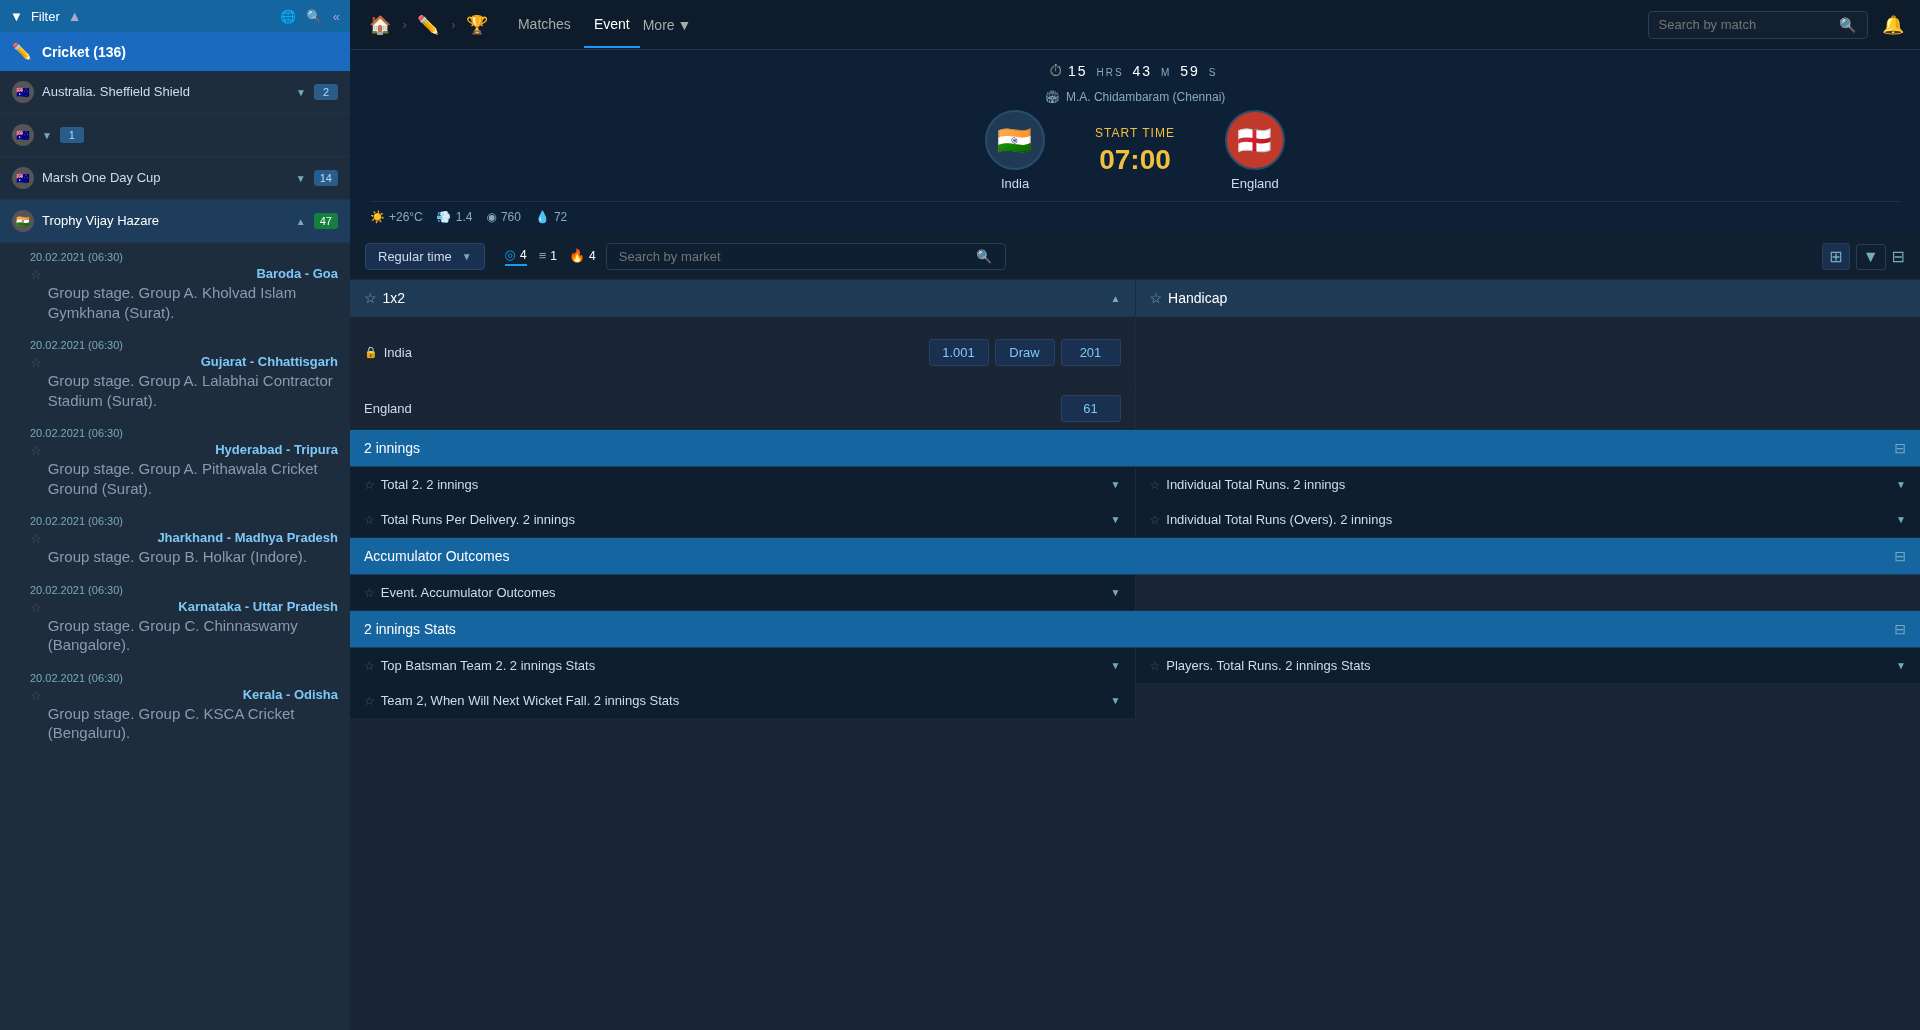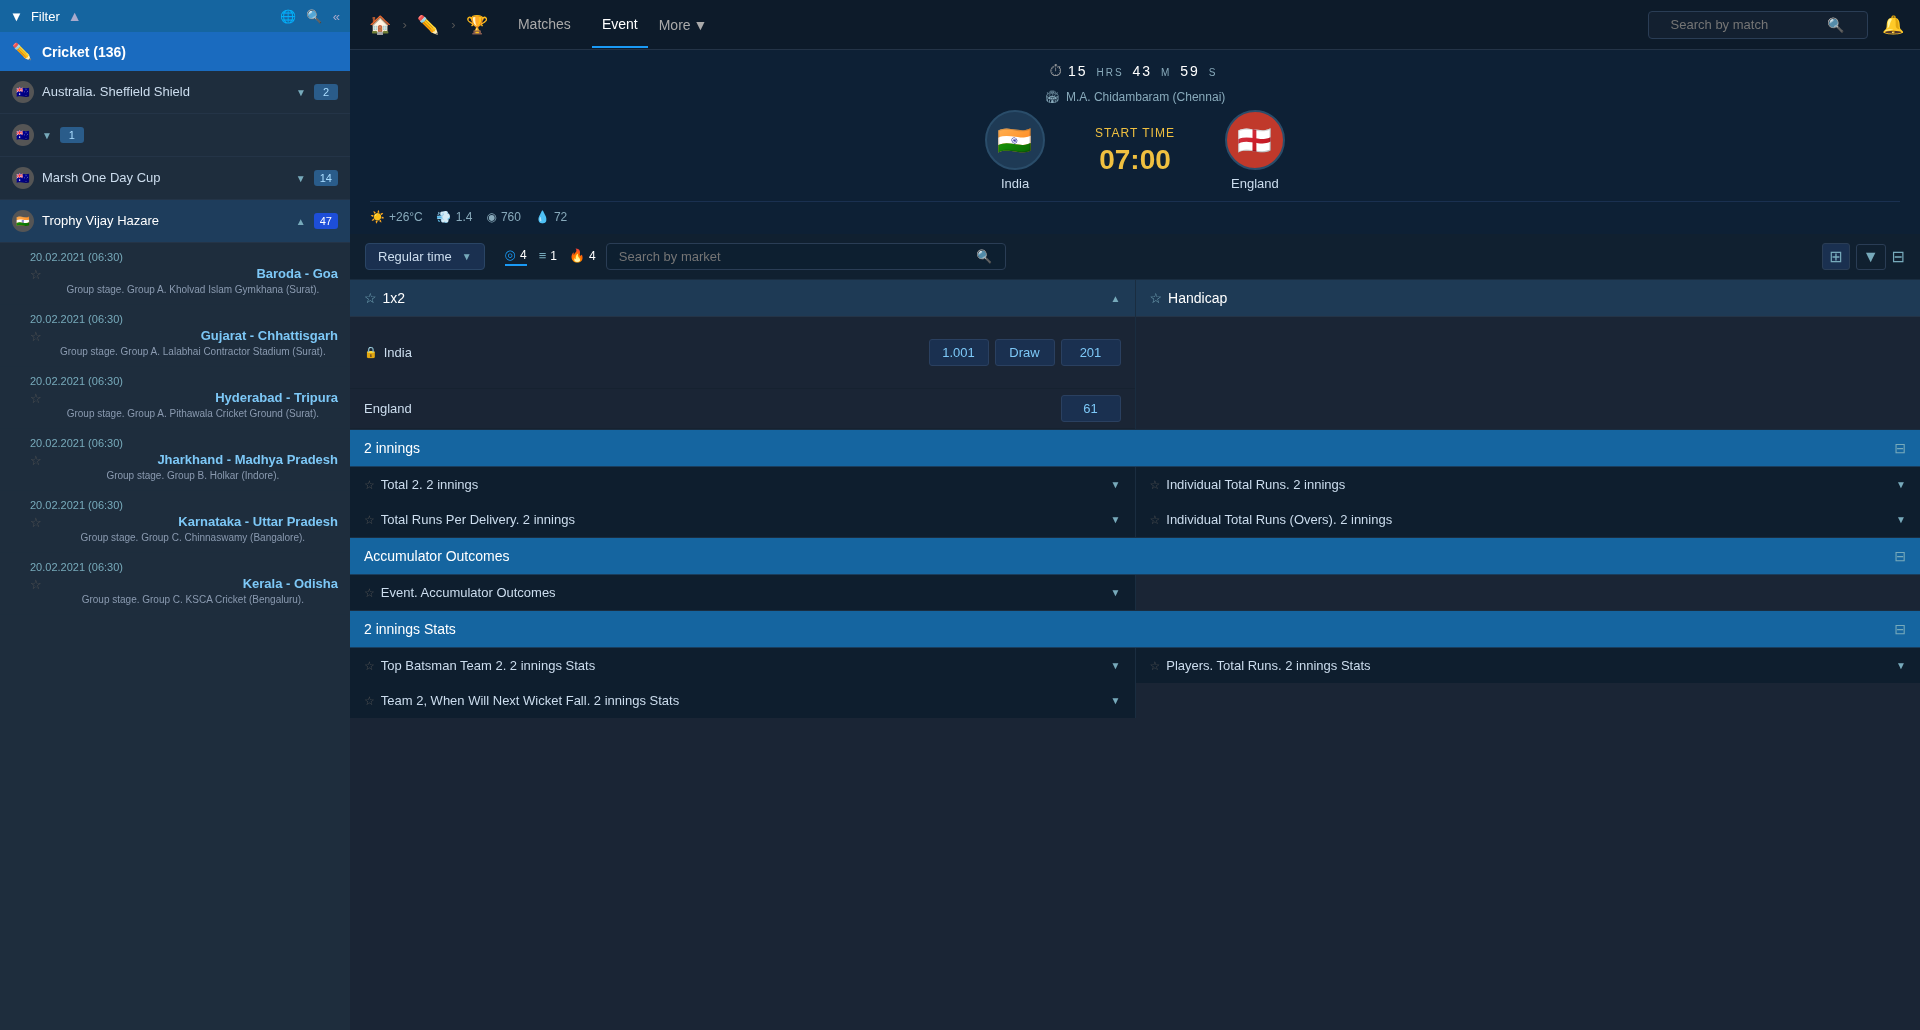--- a/index.html
+++ b/index.html
@@ -36,7 +36,7 @@
     .top-nav { background: #0d1b2a; display: flex; align-items: center; padding: 0 15px; height: 50px; gap: 5px; border-bottom: 1px solid #243447; }
     .top-nav .nav-icon { color: #aaa; font-size: 18px; cursor: pointer; padding: 4px; }
     .top-nav .nav-sep { color: #555; margin: 0 2px; }
-    .top-nav .nav-tabs { display: flex; gap: 11px; margin-left: 10px; text-align: center; }
+    .top-nav .nav-tabs { display: flex; gap: 3px; margin-left: 10px; text-align: center; }
     .top-nav .nav-tab { color: #aaa; padding: 14px 10px; cursor: pointer; font-size: 14px; border-bottom: 2px solid transparent; }
     .top-nav .nav-tab.active { color: #fff; border-bottom: 2px solid #1a9af5; }
     .top-nav .more-btn { color: #aaa; font-size: 14px; cursor: pointer; display: flex; align-items: center; gap: 3px; }

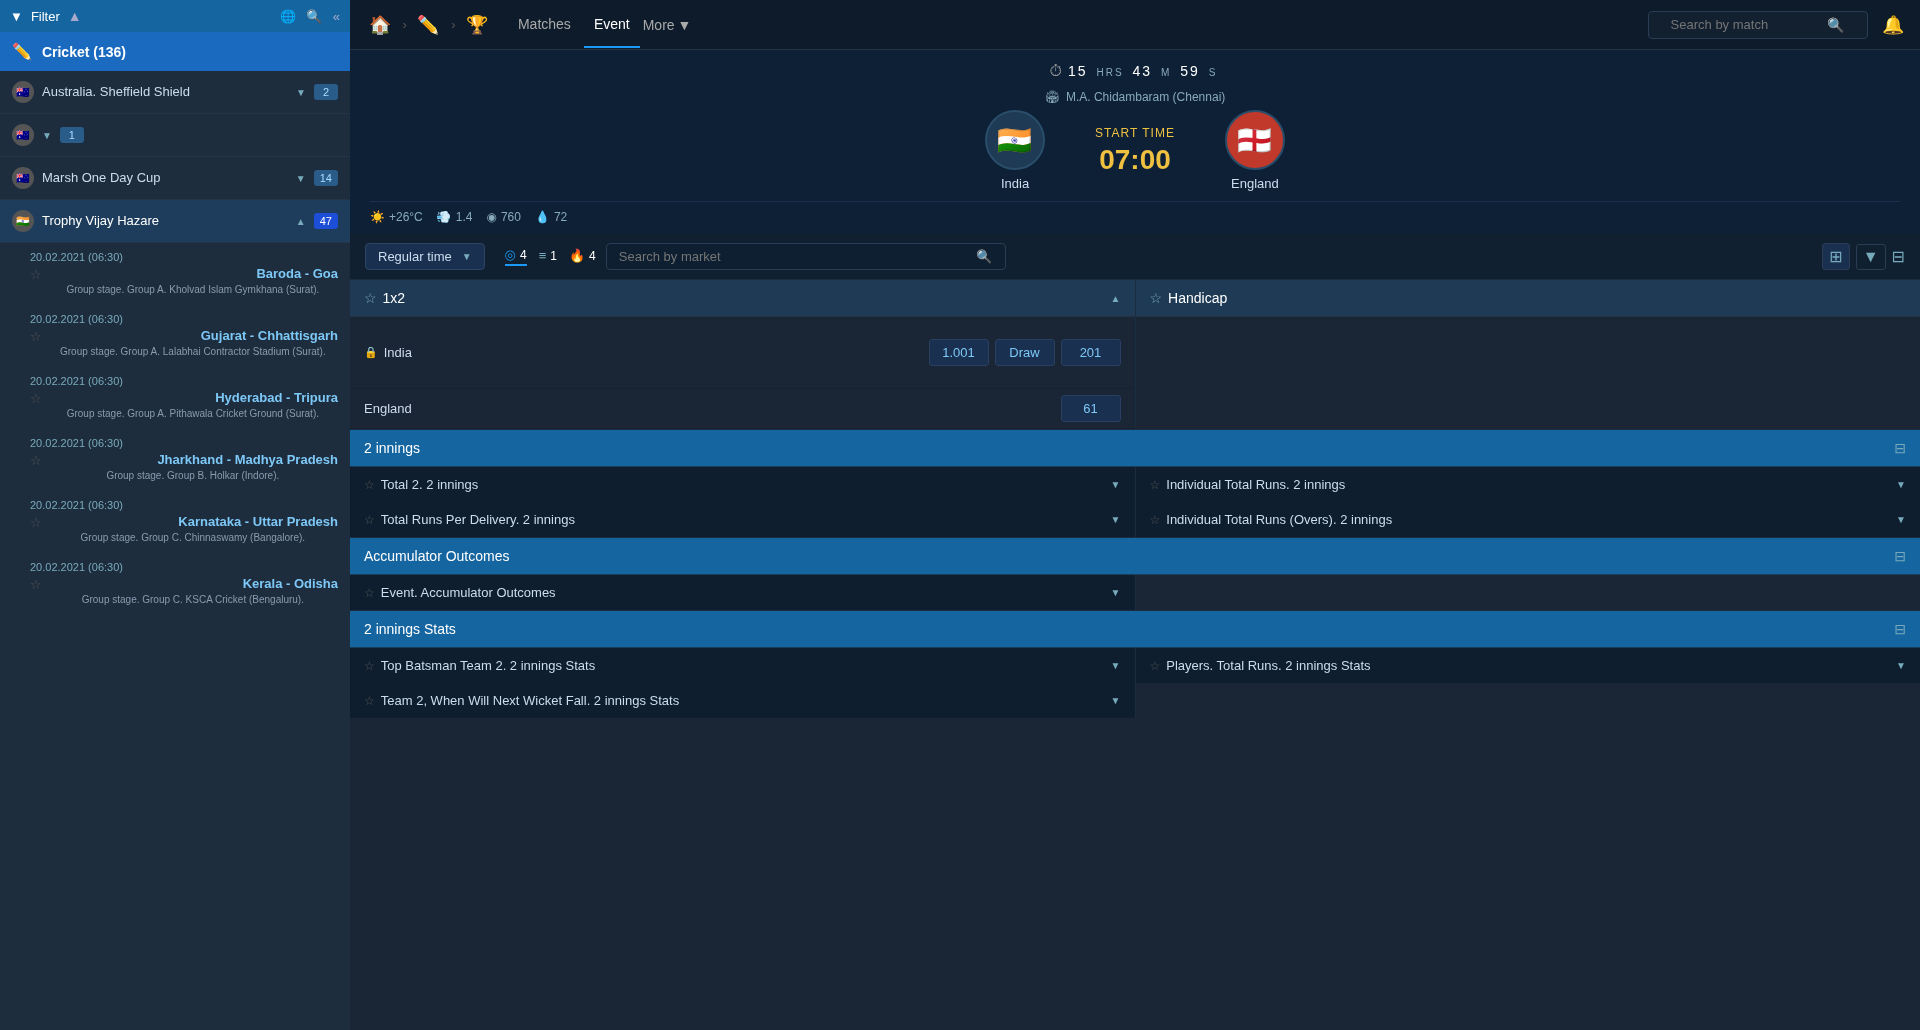--- a/index.html
+++ b/index.html
@@ -40,7 +40,7 @@
     .top-nav .nav-tab { color: #aaa; padding: 14px 10px; cursor: pointer; font-size: 14px; border-bottom: 2px solid transparent; }
     .top-nav .nav-tab.active { color: #fff; border-bottom: 2px solid #1a9af5; }
     .top-nav .more-btn { color: #aaa; font-size: 14px; cursor: pointer; display: flex; align-items: center; gap: 3px; }
-    .search-match { margin-left: auto; display: flex; align-items: center; background: #132030; border: 1px solid #2a3d55; border-radius: 4px; padding: 5px 22px; gap: 6px; width: 220px; }
+    .search-match { margin-left: auto; display: flex; align-items: center; background: #132030; border: 1px solid #2a3d55; border-radius: 4px; padding: 5px 10px; gap: 6px; width: 220px; }
     .search-match input { background: none; border: none; color: #aaa; font-size: 13px; outline: none; width: 100%; }
     .search-match .search-icon { color: #aaa; font-size: 14px; }
     .notif-icon { color: #aaa; font-size: 18px; margin-left: 10px; cursor: pointer; }

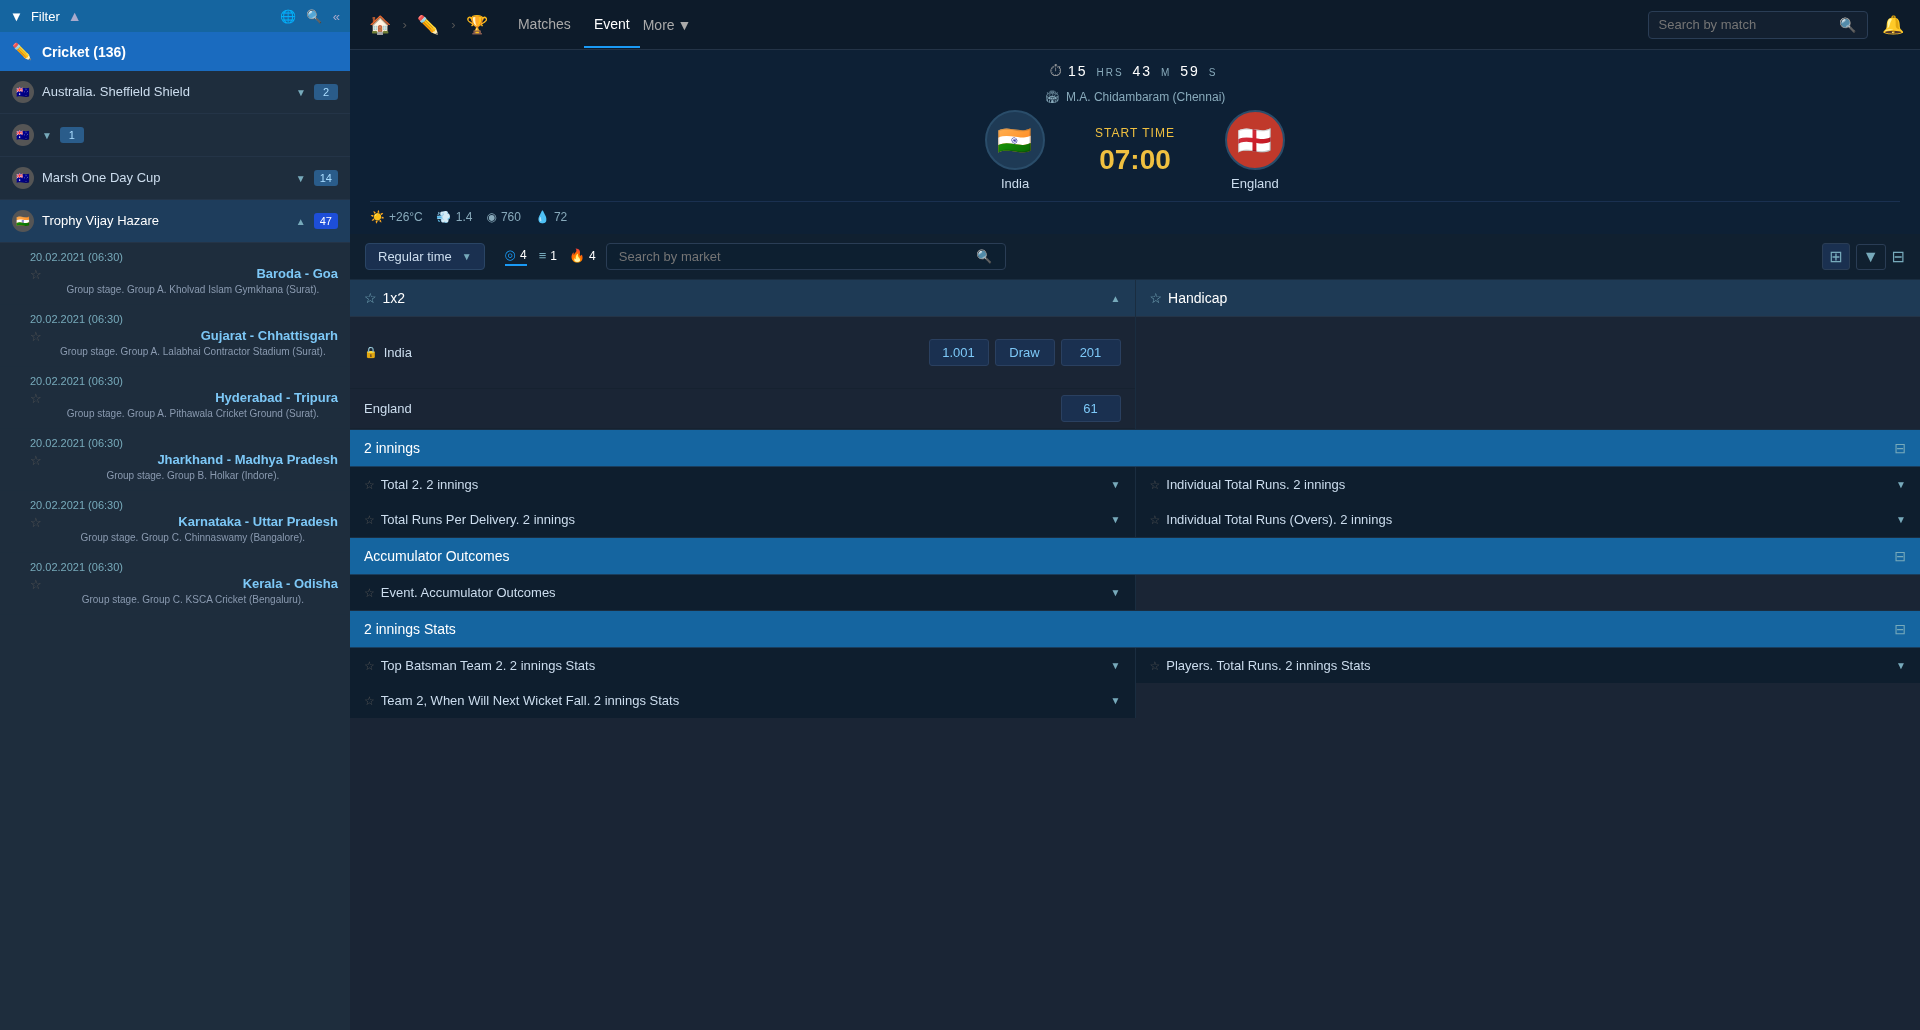--- a/index.html
+++ b/index.html
@@ -18,7 +18,7 @@
     .league-item.active { background: #1e3d5c; }
     .league-item.active .league-name { color: #fff; }
     .league-badge { background: #2a5c8a; color: #adf; font-size: 11px; padding: 2px 6px; border-radius: 3px; min-width: 24px; text-align: center; }
-    .league-badge.active { background: #1d4ed8; color: #fff; }
+    .league-badge.active { background: #15803d; color: #fff; }
     .expand-icon { color: #7ab; font-size: 10px; }
 
     .match-item { padding: 8px 12px 8px 30px; border-bottom: 1px solid #1d2d3d; cursor: pointer; }

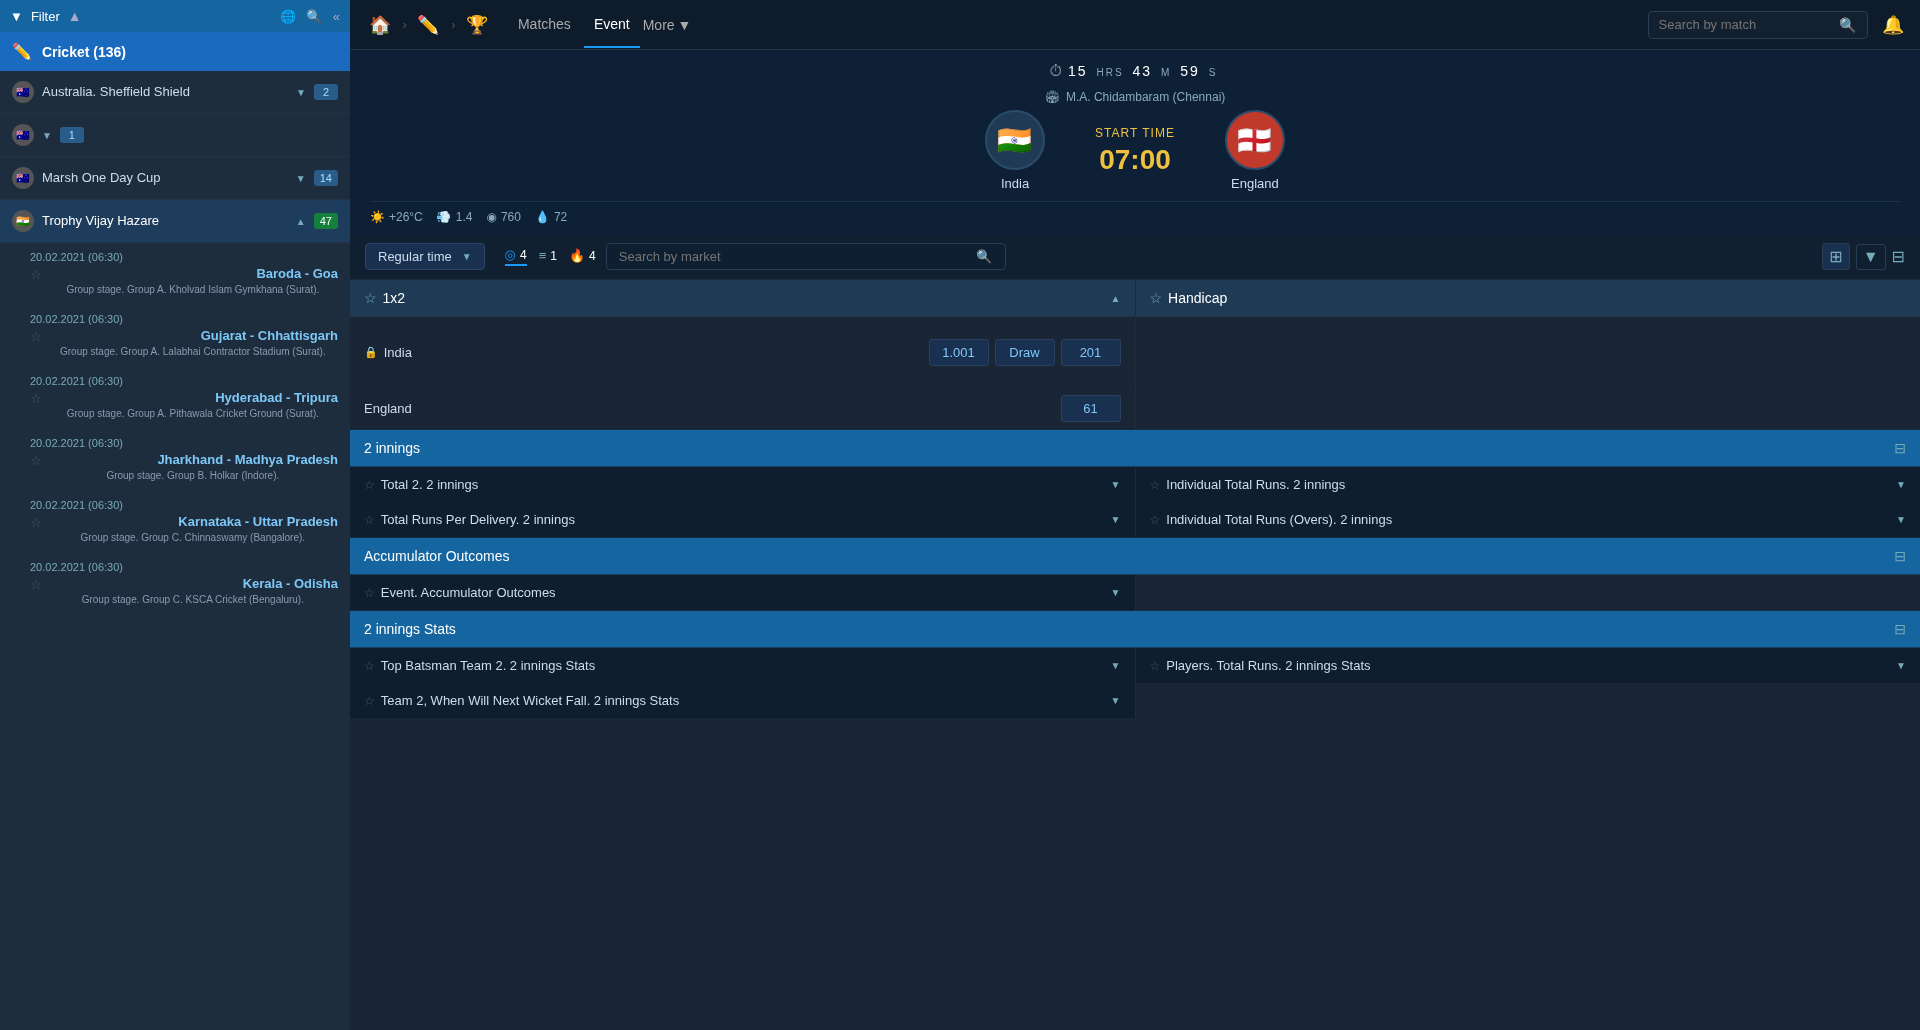--- a/index.html
+++ b/index.html
@@ -27,7 +27,7 @@
     .match-teams .fav-star { color: #555; font-size: 13px; cursor: pointer; margin-top: 1px; }
     .match-info { flex: 1; }
     .match-name { color: #7dc8f7; font-size: 13px; font-weight: bold; text-align: right; }
-    .match-venue { font-size: 10px; color: #8a9ab0; margin-top: 2px; line-height: 1.3; text-align: center; }
+    .match-venue { font-size: 15px; color: #8a9ab0; margin-top: 2px; line-height: 1.3; }
 
     
     .main { flex: 1; display: flex; flex-direction: column; overflow: hidden; }

